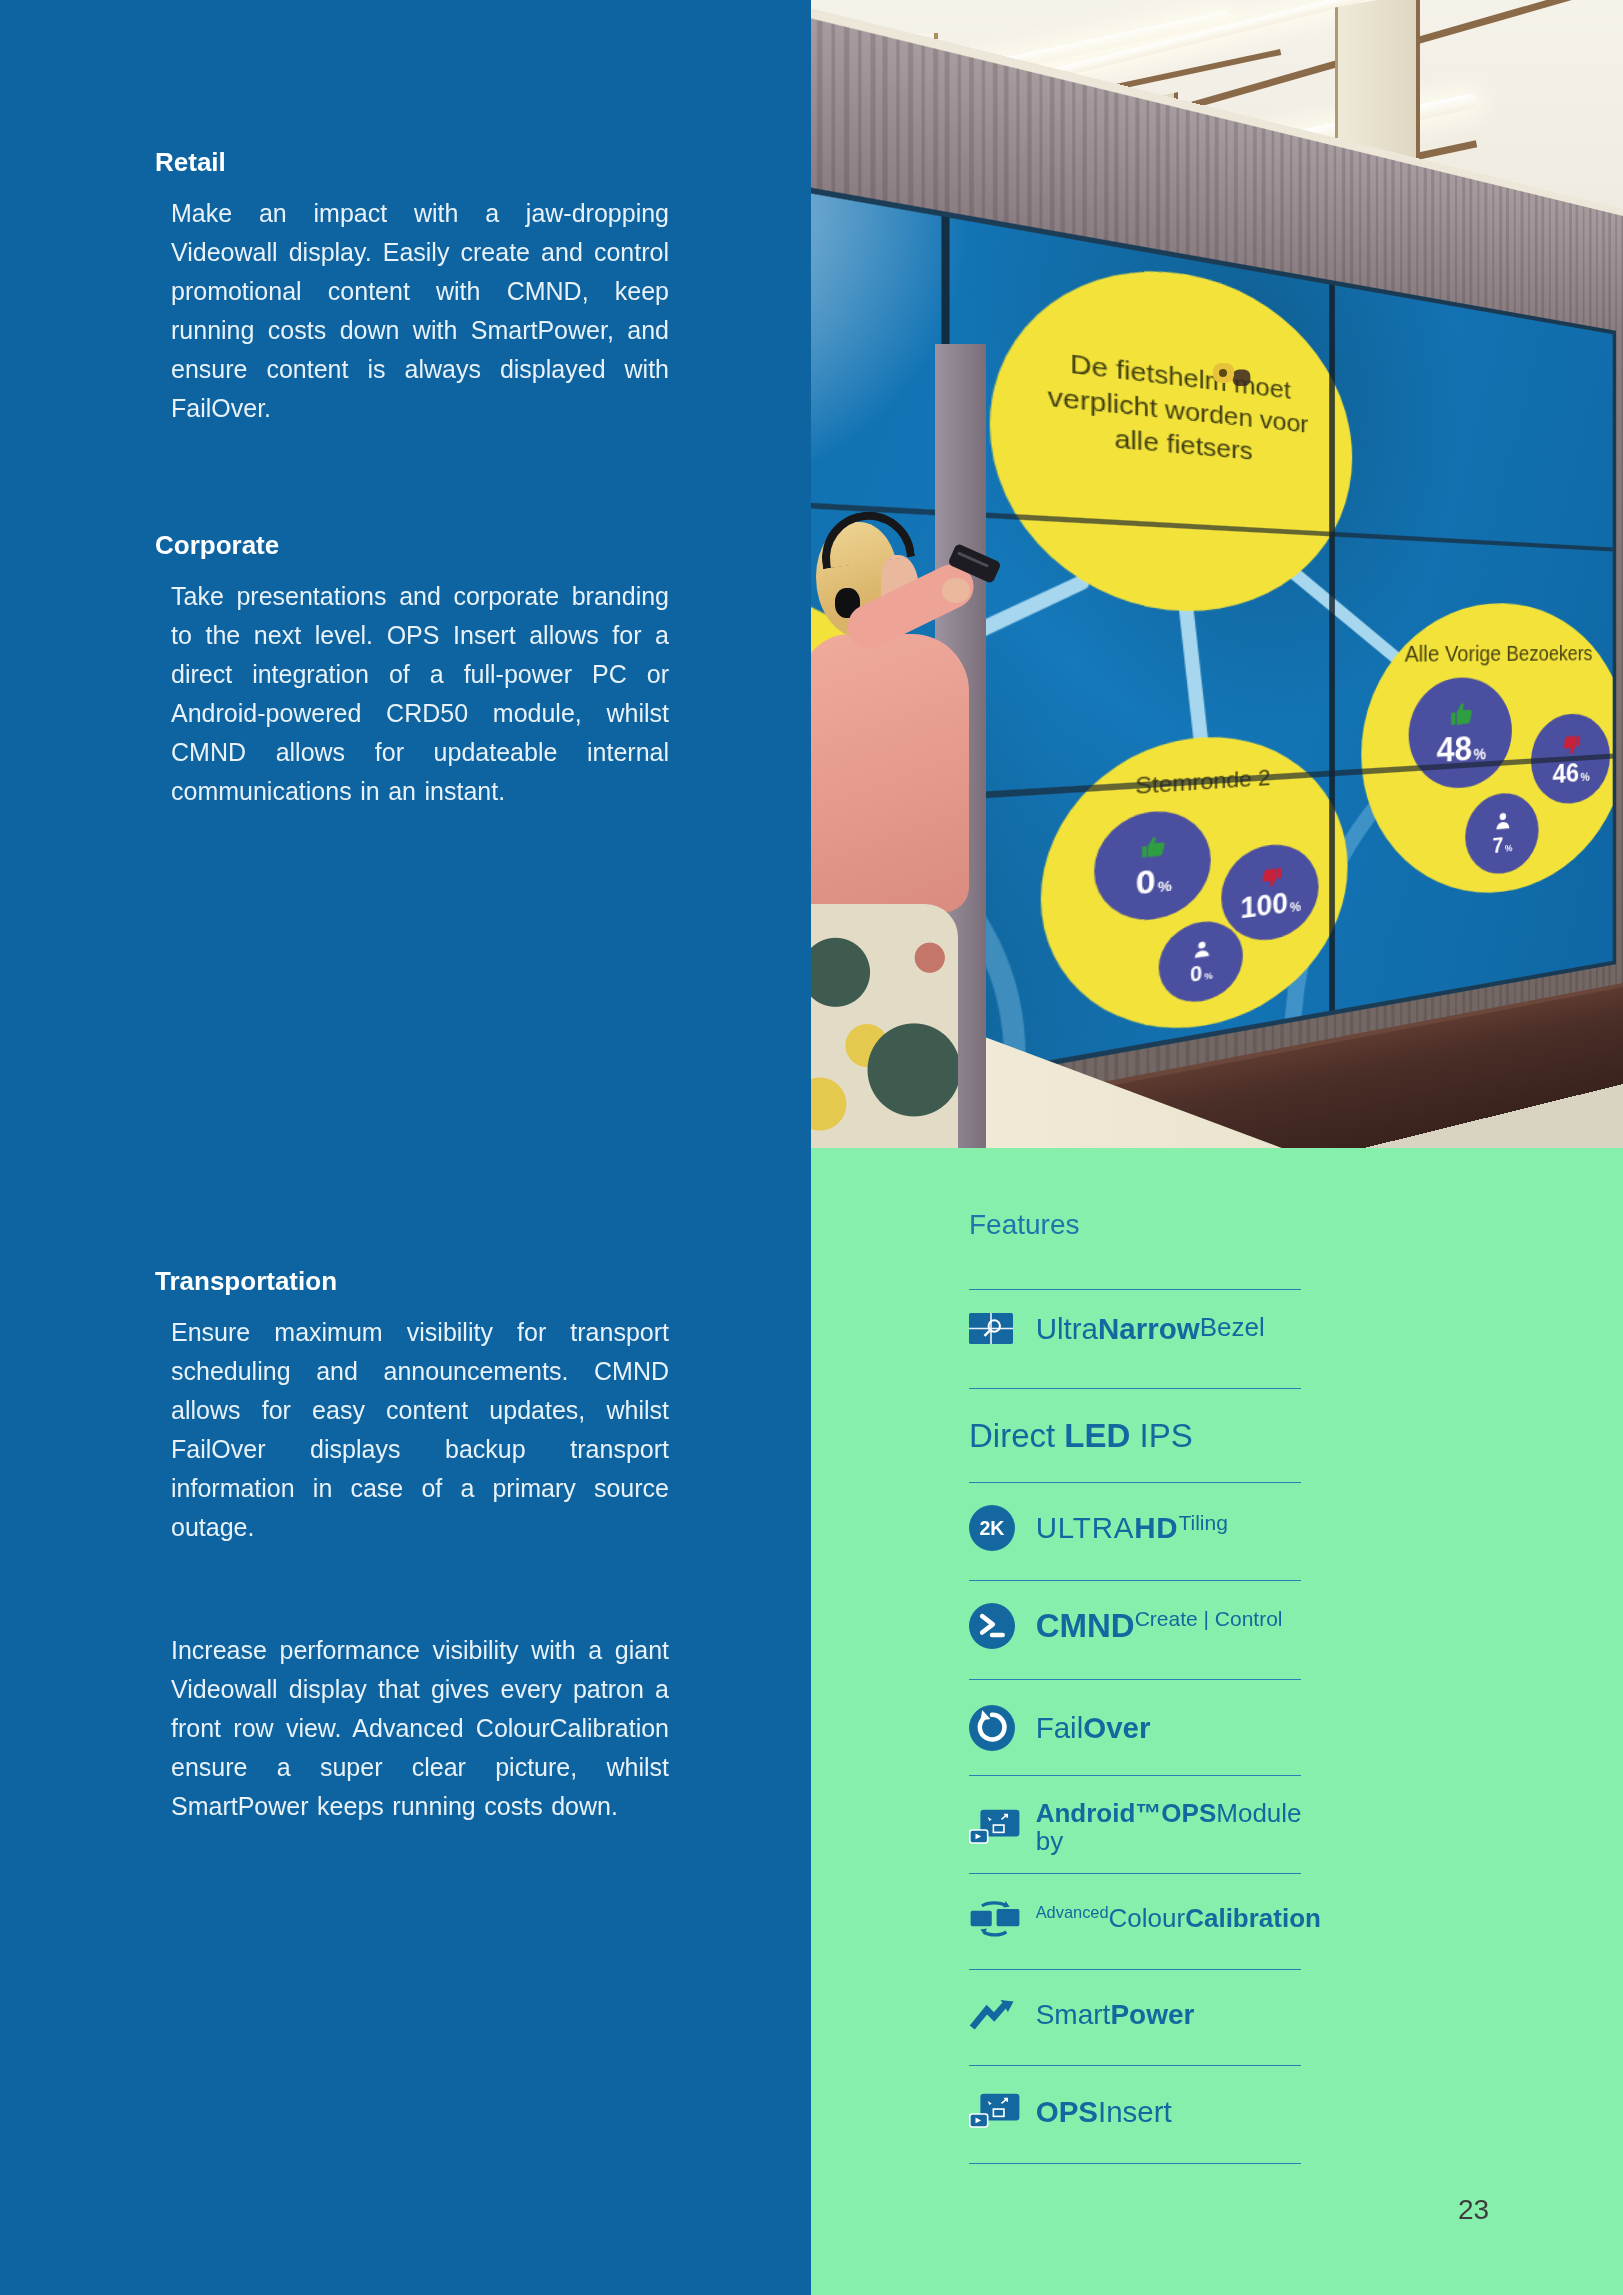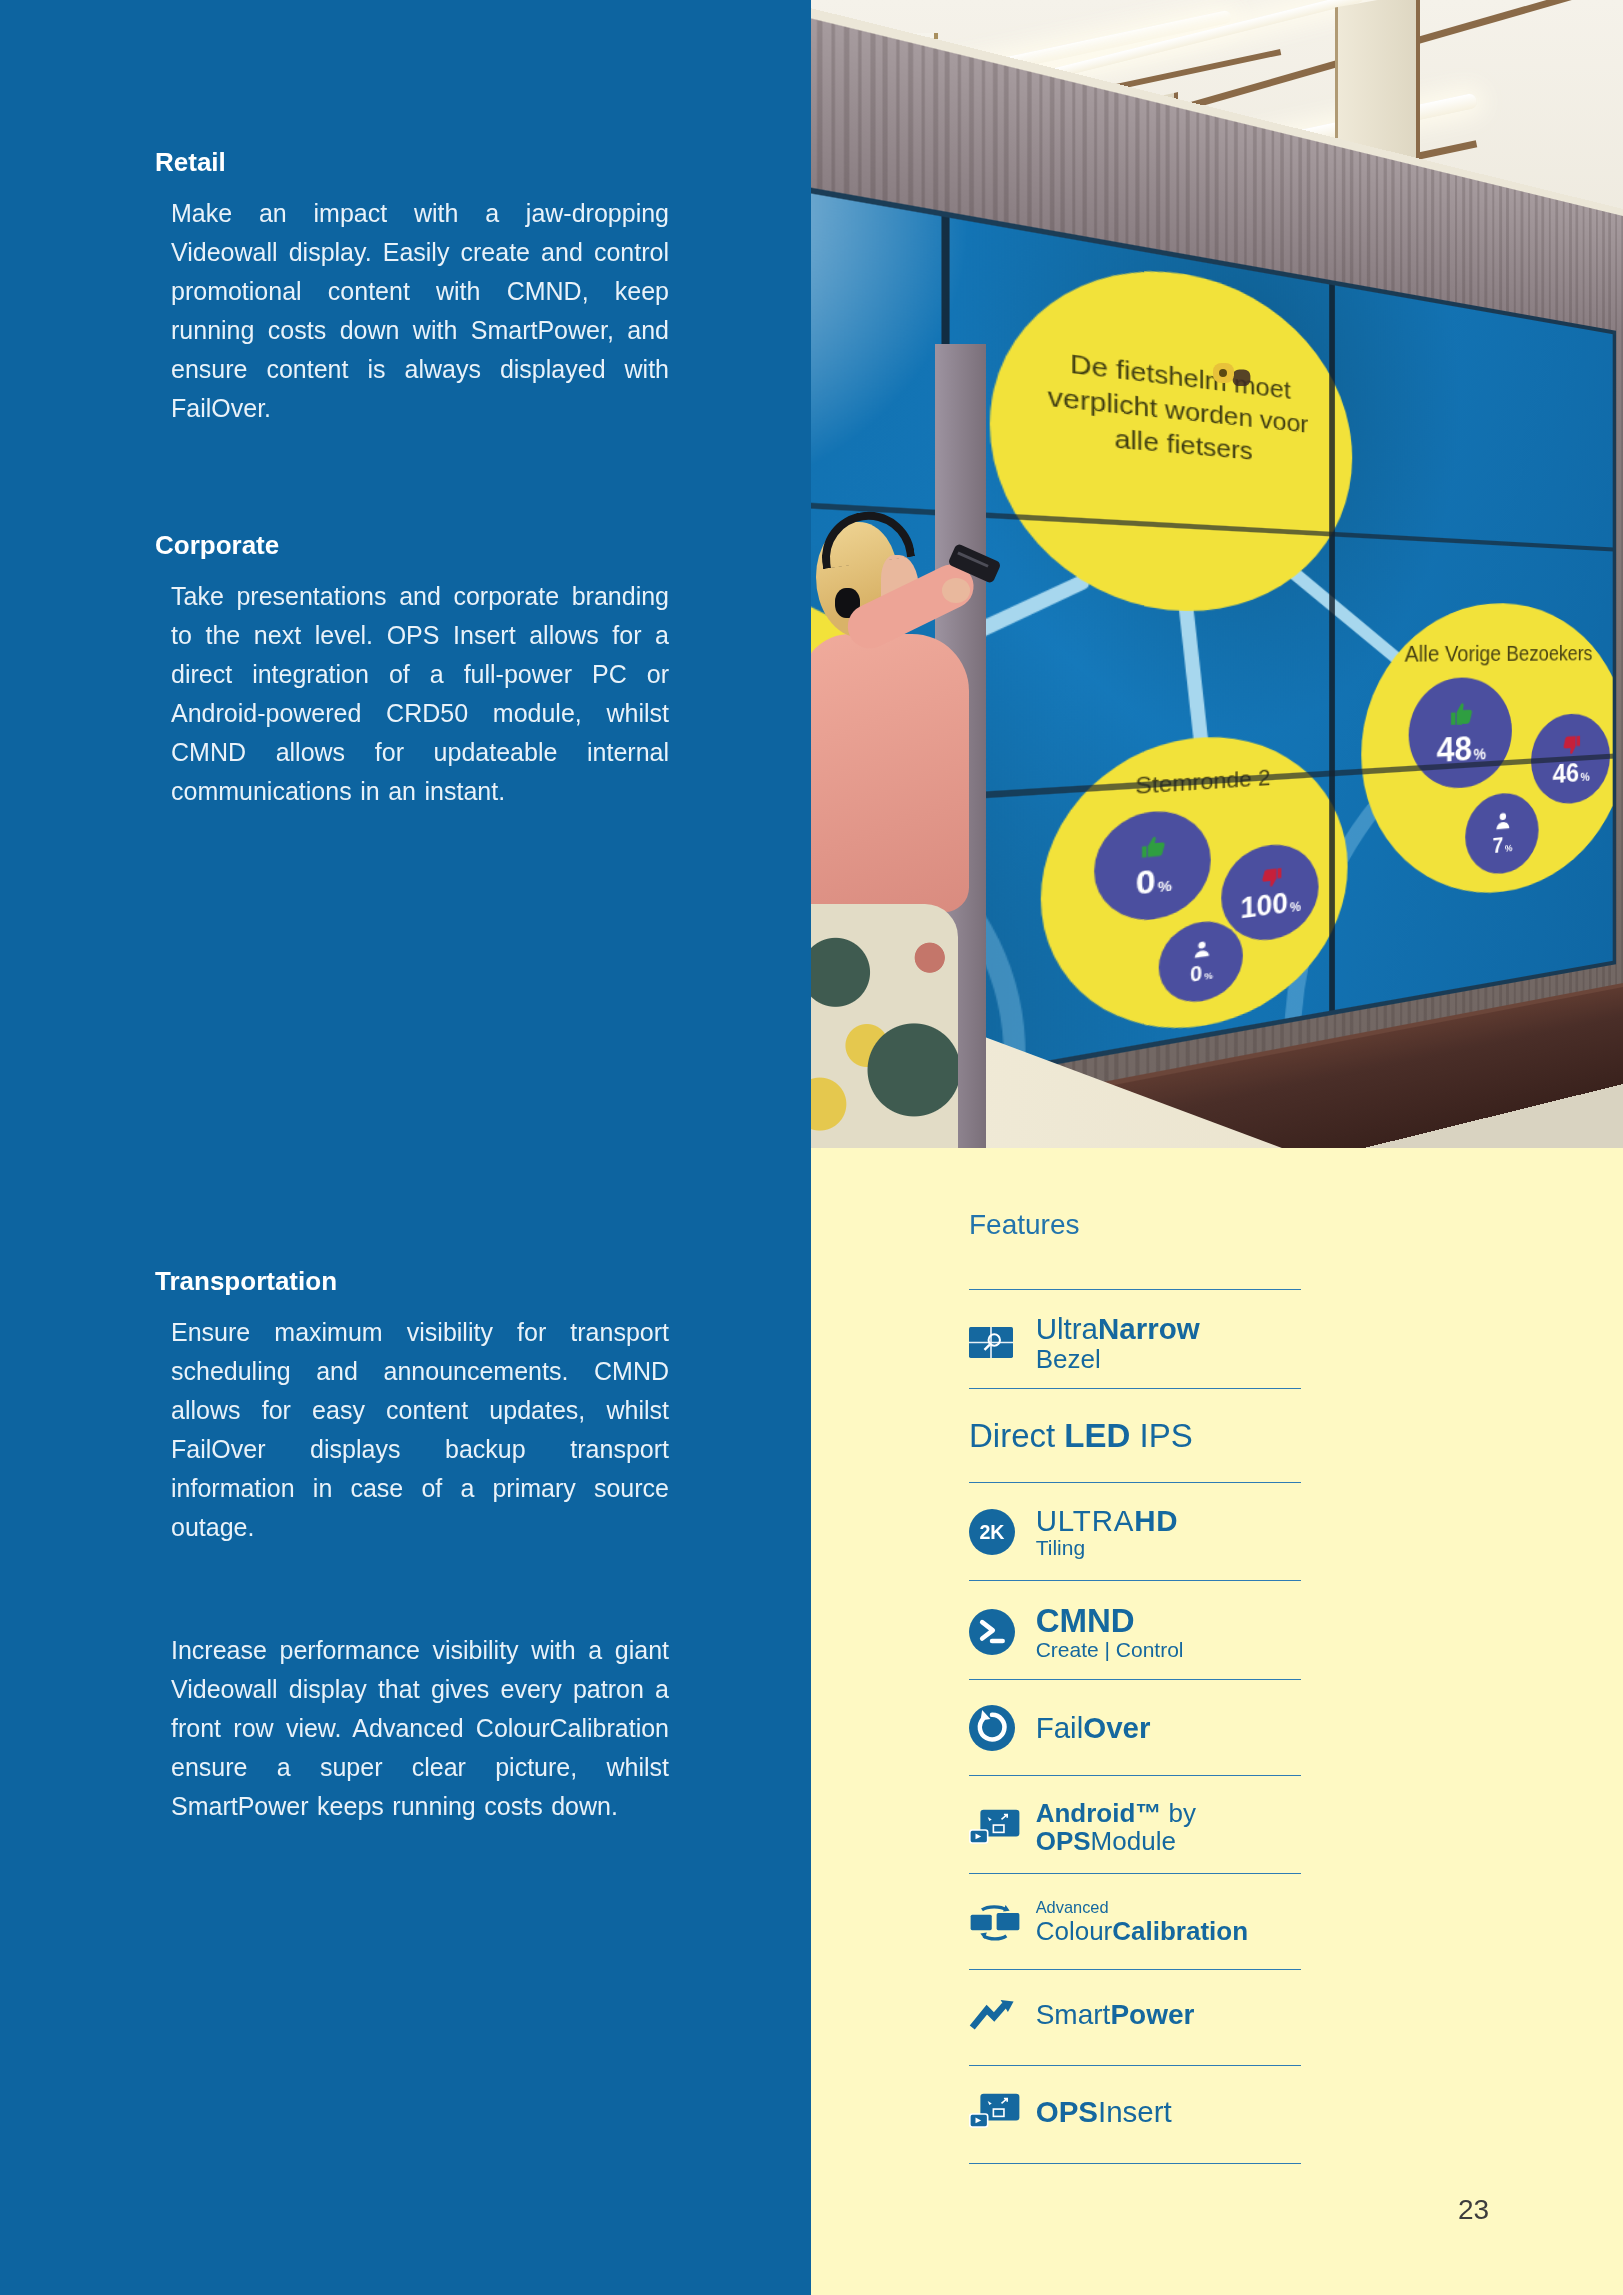--- a/index.html
+++ b/index.html
@@ -3,7 +3,7 @@
 <meta charset="utf-8">
 <style>
   html,body{margin:0;padding:0;background:#ffffff;}
-  #page{position:relative;width:1623px;height:2295px;background:#fef9c3;
+  #page{position:relative;width:1623px;height:2295px;background:#86efac;
         font-family:"Liberation Sans",sans-serif;overflow:hidden;}
 
   

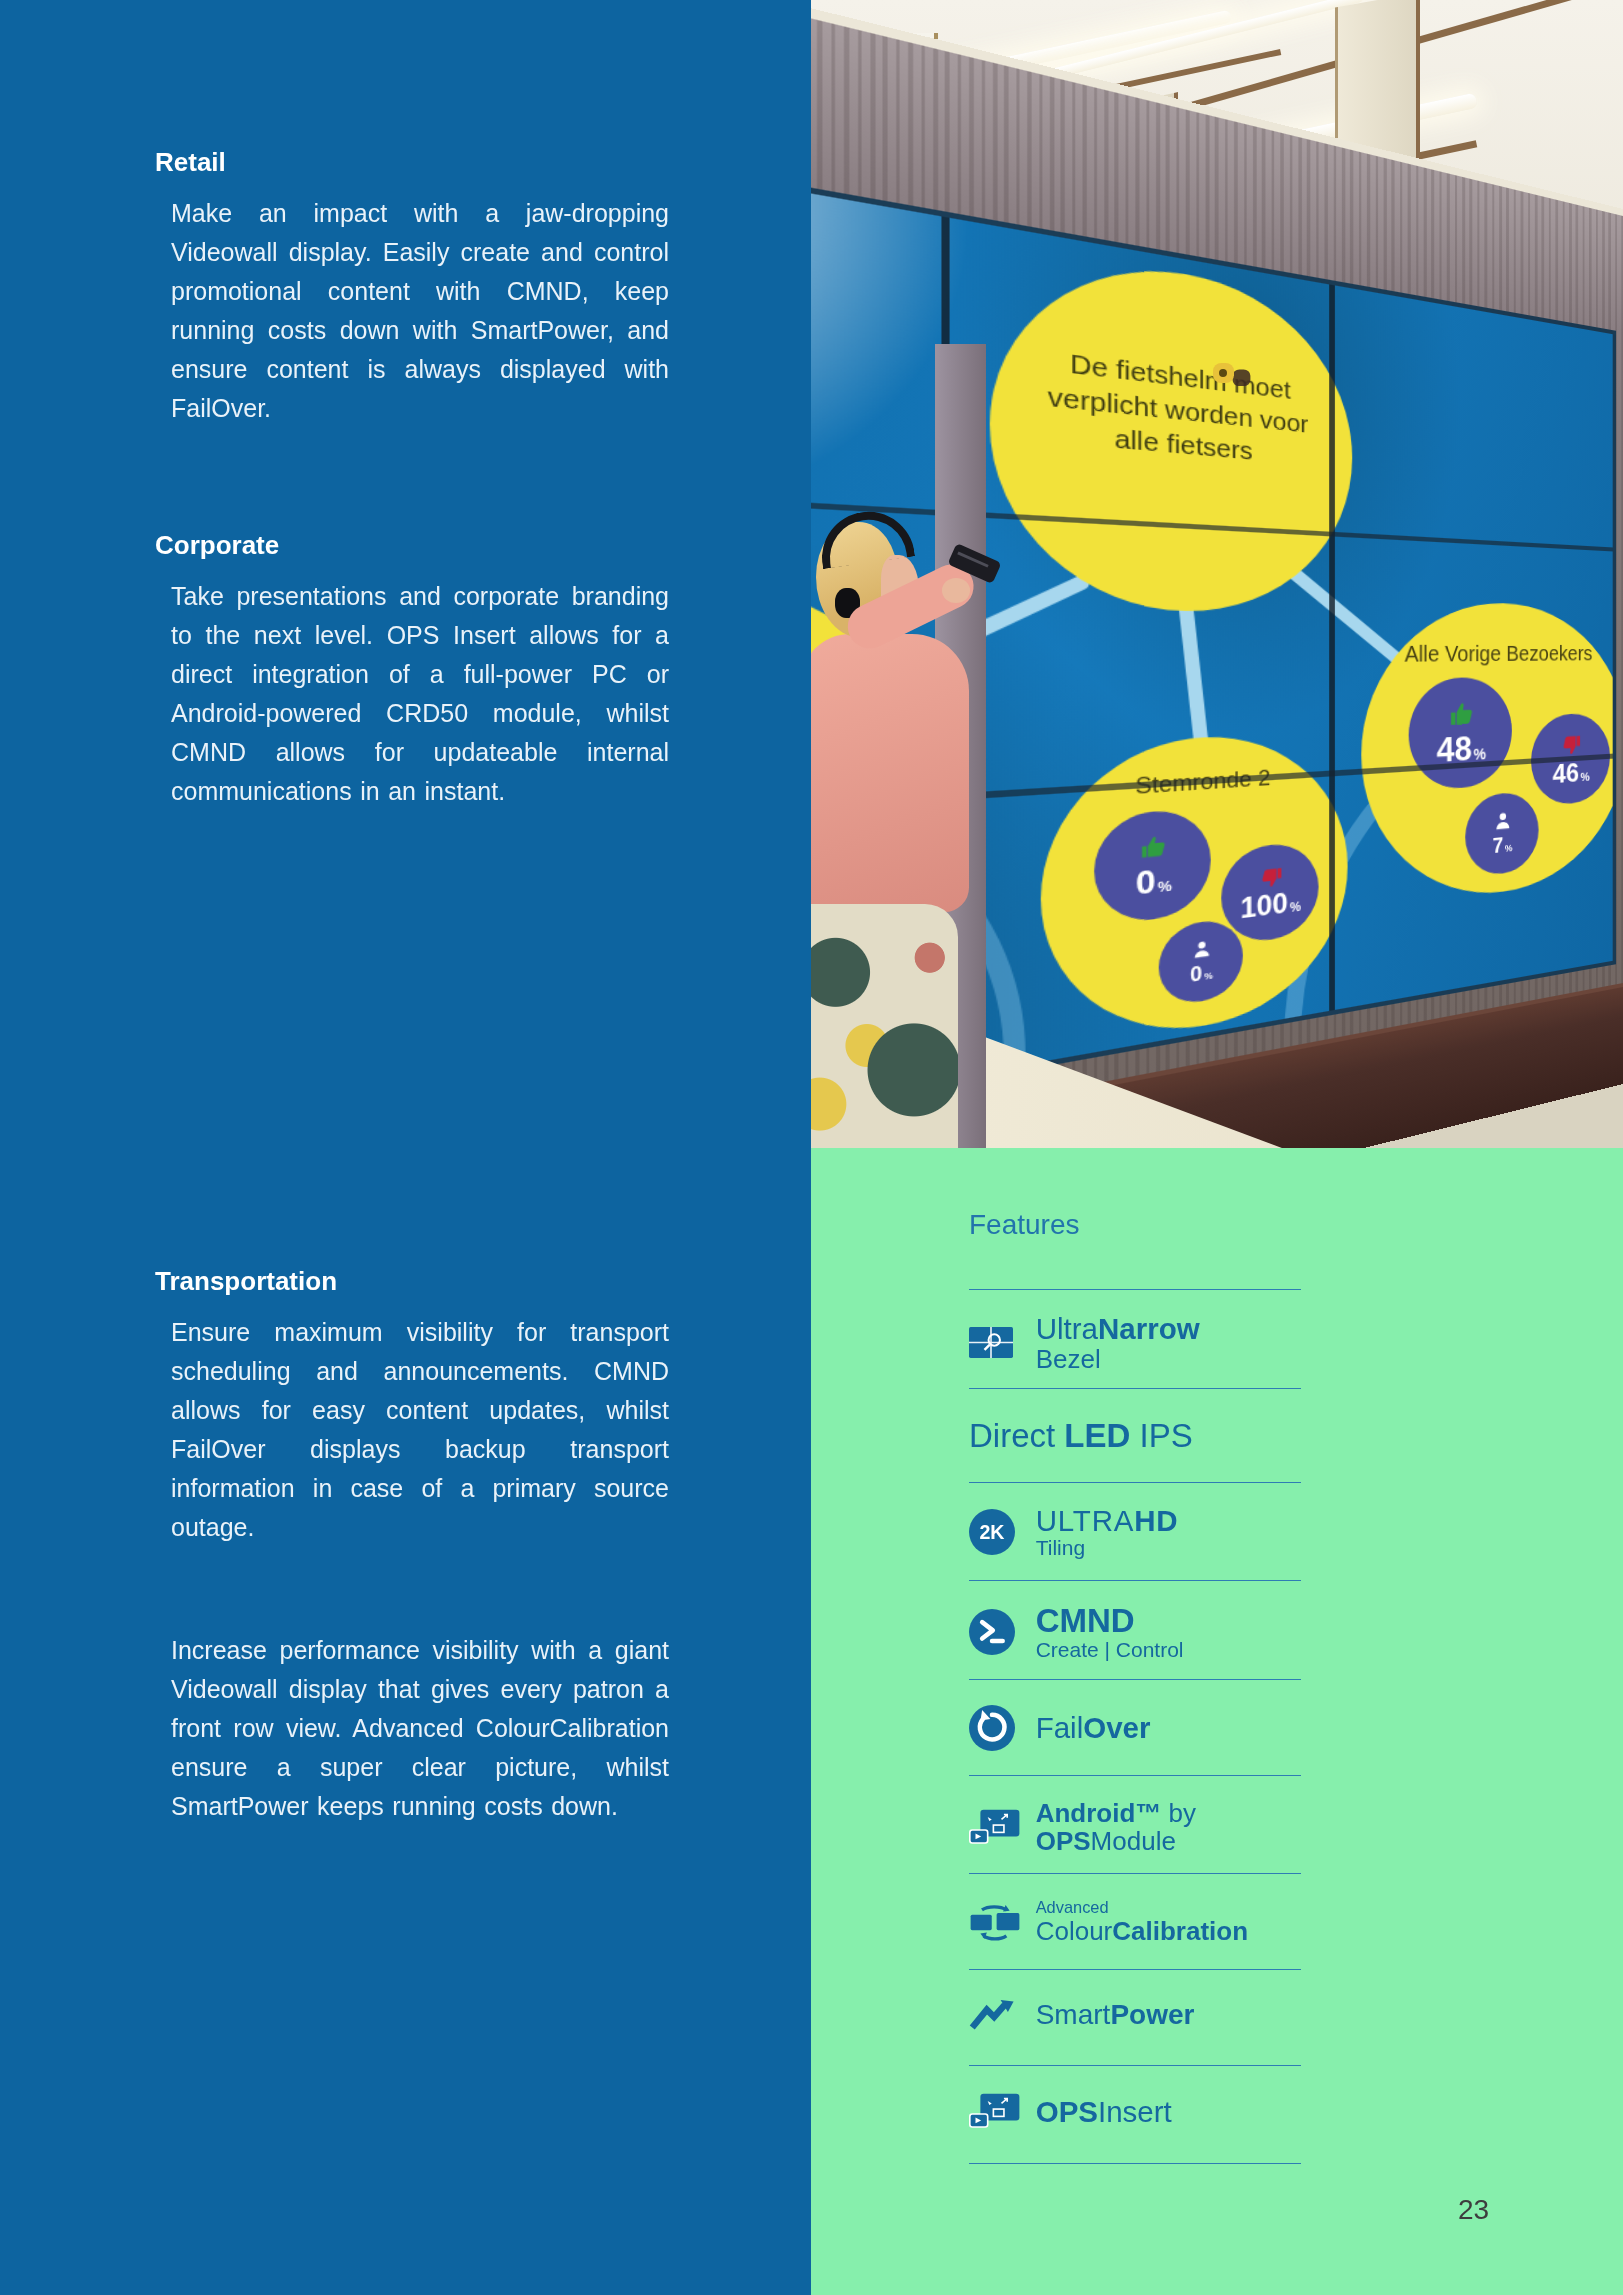--- a/index.html
+++ b/index.html
@@ -20,7 +20,7 @@
   .f-item{position:absolute;left:0;display:flex;align-items:center;}
   .f-icon{display:inline-flex;align-items:center;justify-content:flex-start;width:52px;margin-right:14.7px;flex:0 0 52px;}
   .f-noicon{margin-left:0;}
-  .f-text{display:flex;flex-direction:column;line-height:1.08;}
+  .f-text{display:flex;flex-direction:row;line-height:1.08;}
   .b{font-weight:bold;}
   .s40{font-size:33px}.s36{font-size:29.5px}.s34{font-size:28px}.s32{font-size:26px}
   .s26{font-size:21px}.s24{font-size:26px}.s20{font-size:16.4px}

